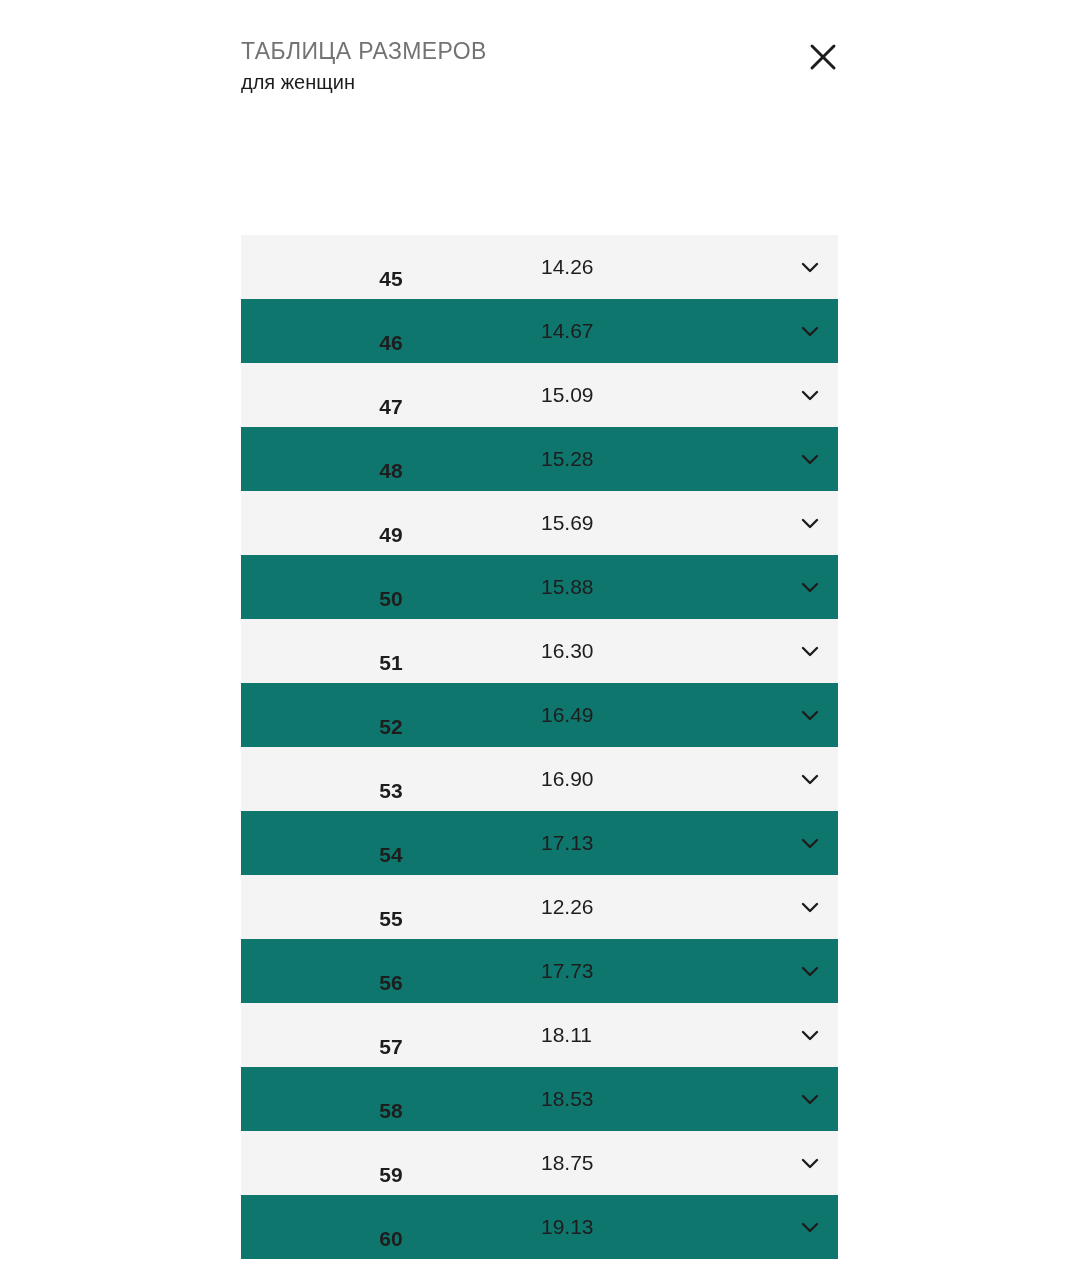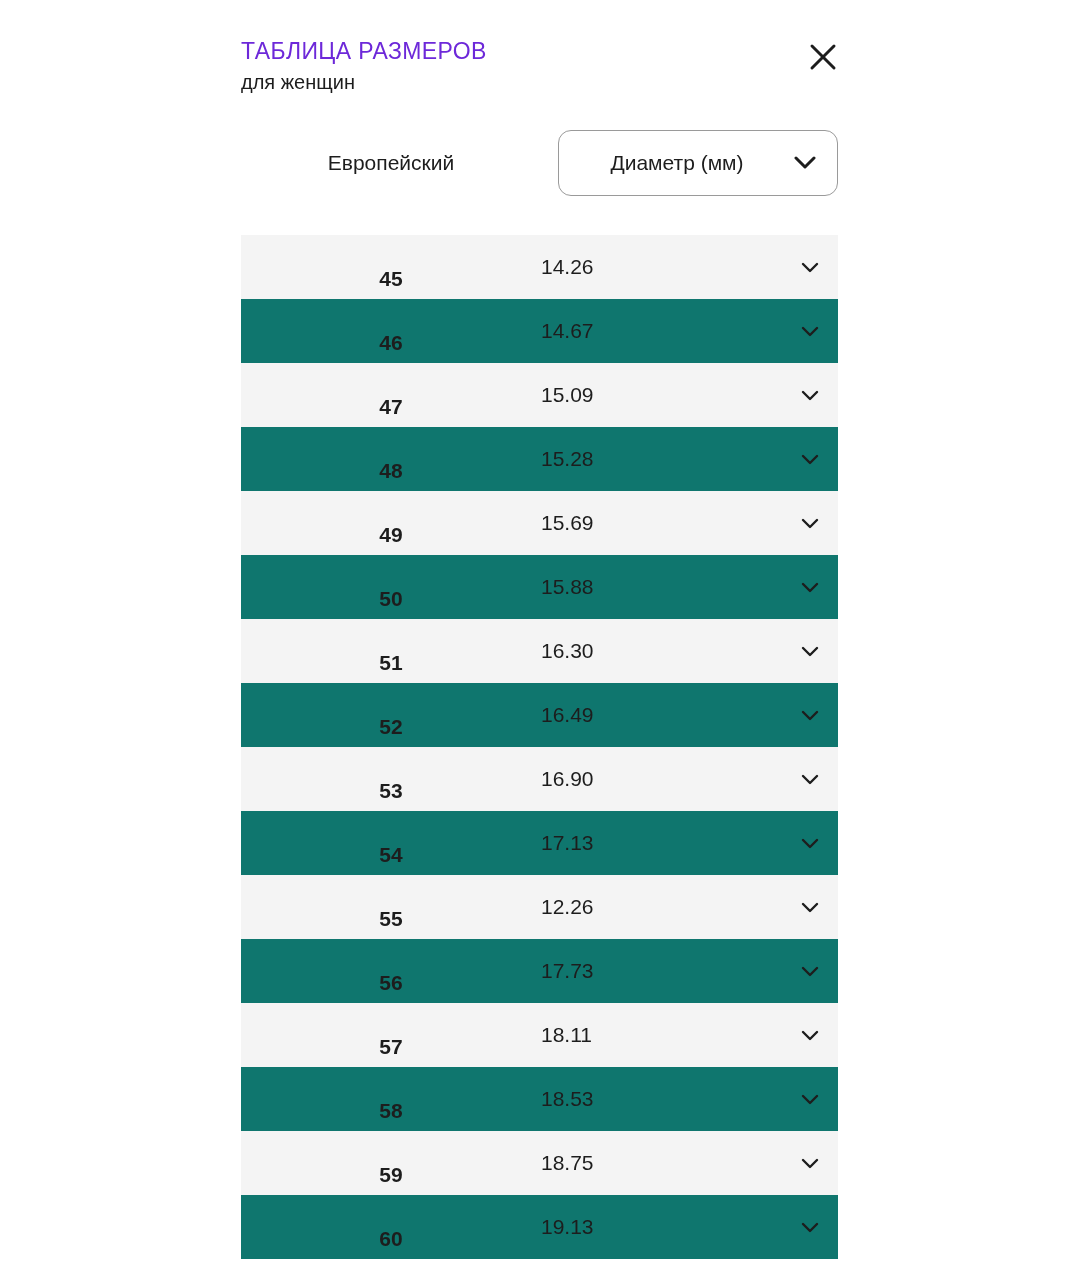--- a/index.html
+++ b/index.html
@@ -31,7 +31,7 @@
     font-size: 23px;
     font-weight: 400;
     letter-spacing: 0.4px;
-    color: #6d28d9;
+    color: #737373;
     line-height: 30px;
     white-space: nowrap;
   }

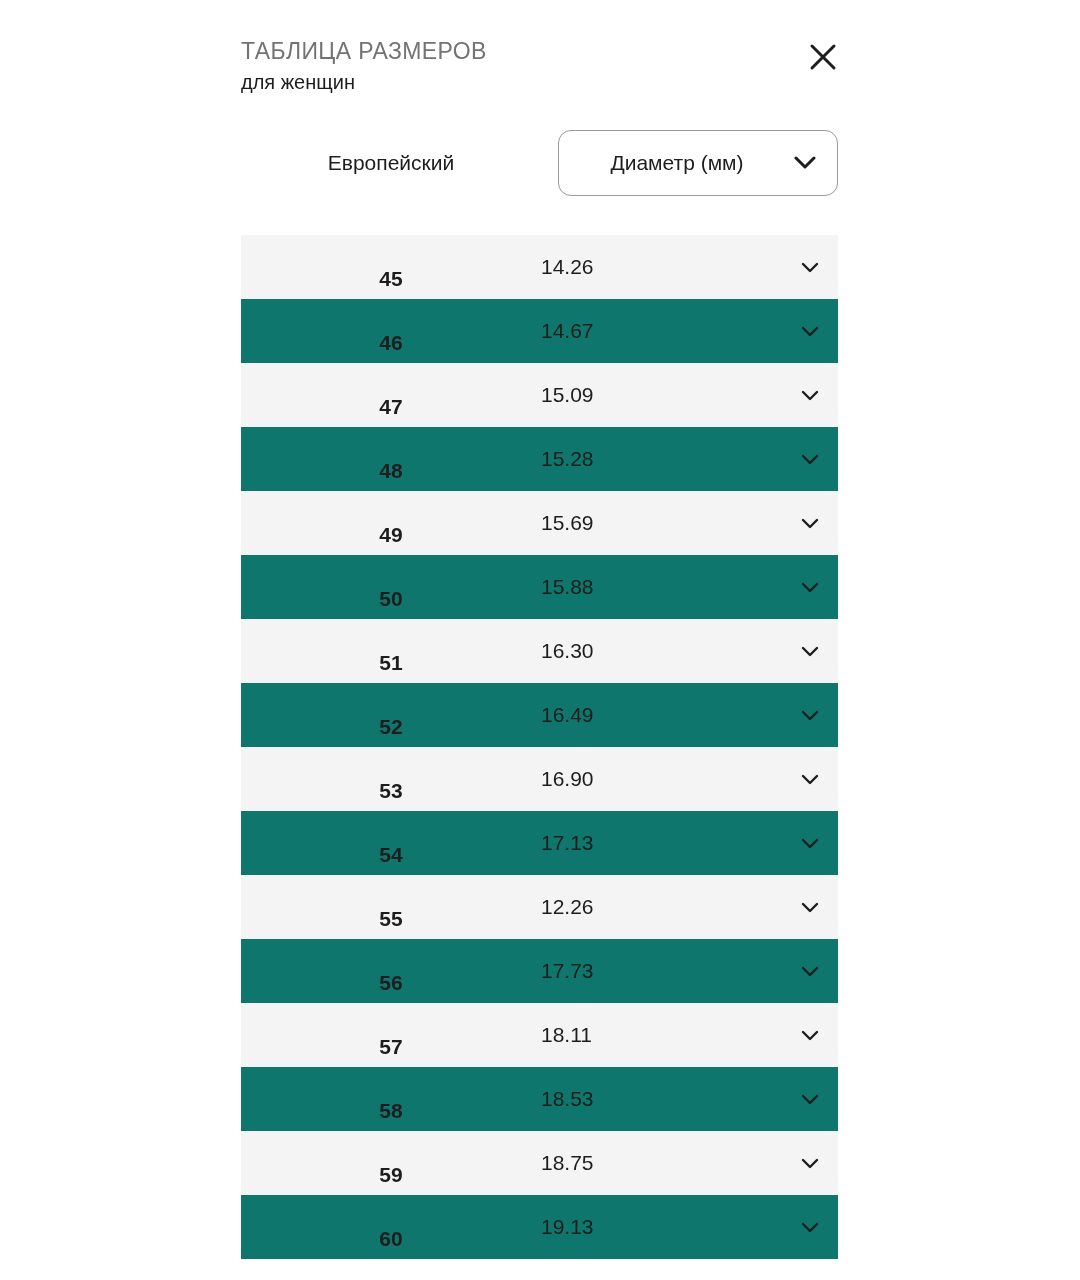--- a/index.html
+++ b/index.html
@@ -184,18 +184,6 @@
     </span>
   </button>
 
-  <div class="col-head">
-    <div class="col-head-left">Европейский</div>
-
-    <div class="unit-select">
-      <span class="unit-select-label">Диаметр (мм)</span>
-      <span class="unit-select-caret">
-        <svg width="22" height="14" viewBox="0 0 22 14" aria-hidden="true">
-          <polyline points="2,2 11,11 20,2" fill="none" stroke="#1d1d1d" stroke-width="3" stroke-linecap="round" stroke-linejoin="round"></polyline>
-        </svg>
-      </span>
-    </div>
-  </div>
 
   <div class="table" id="table-body">
       <div class="row alt">

